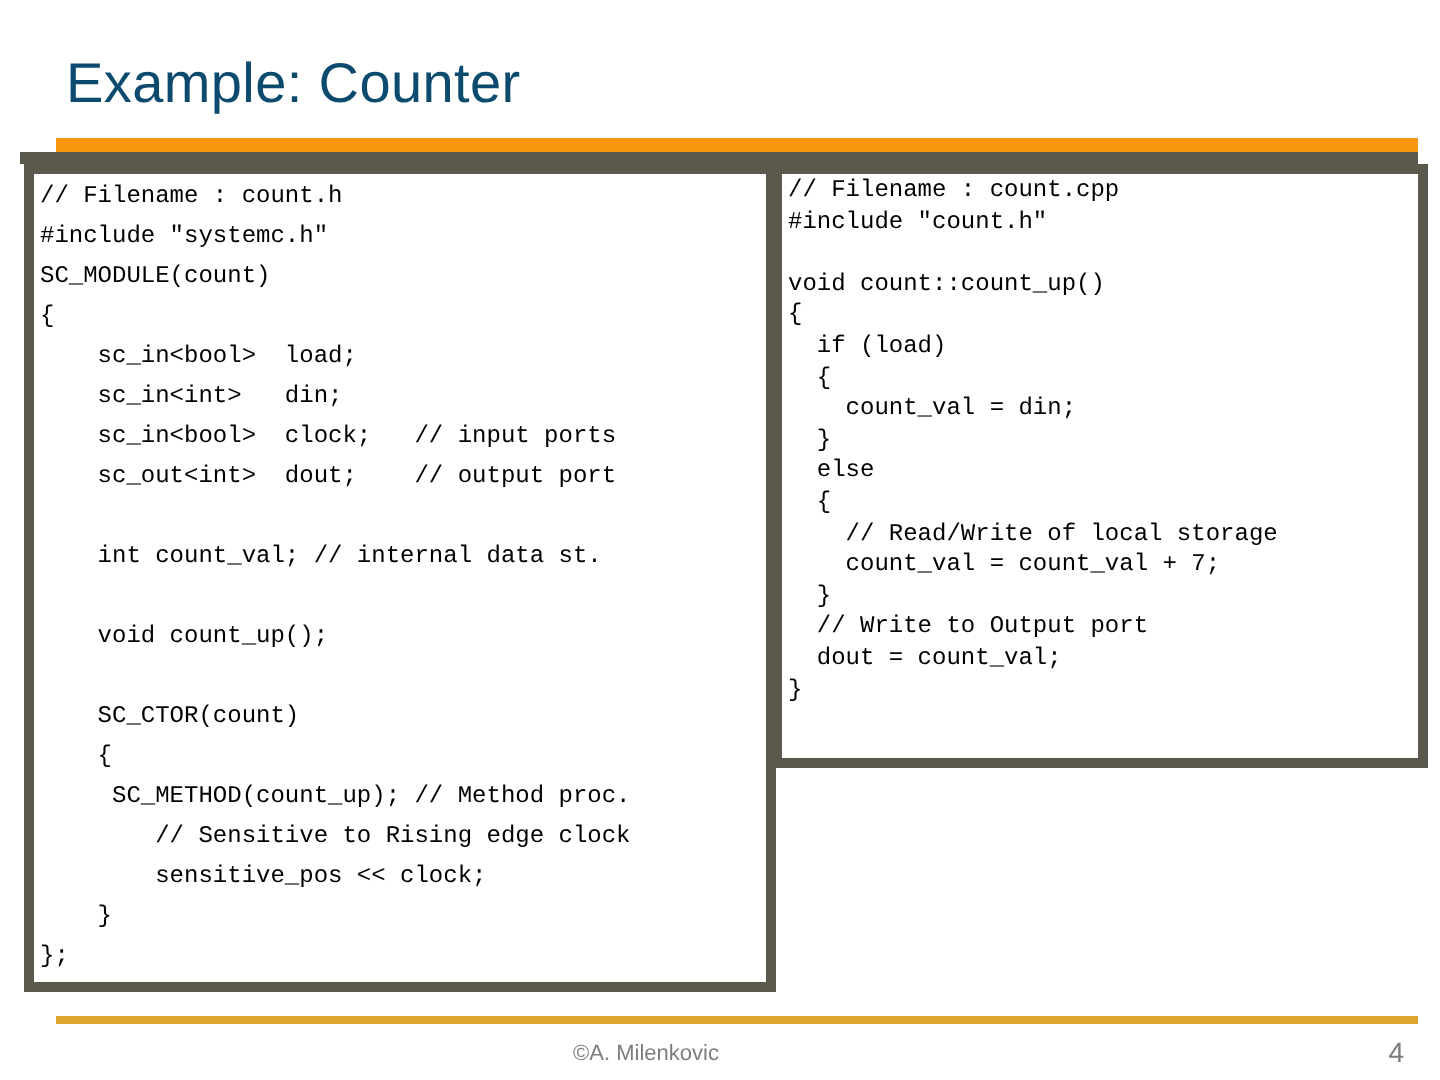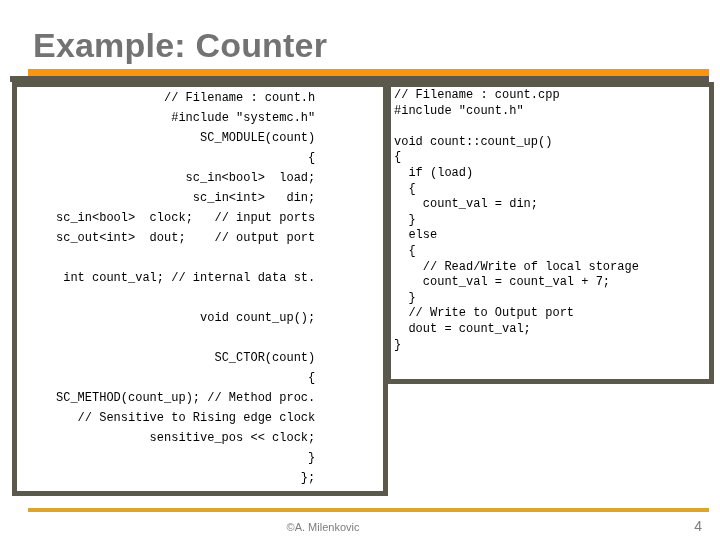--- a/index.html
+++ b/index.html
@@ -21,9 +21,9 @@
     left: 33px;
     top: 26px;
     font-family: "Liberation Sans", sans-serif;
-    font-size: 34px;
-    font-weight: bold;
-    color: #737373;
+    font-size: 28px;
+    font-weight: normal;
+    color: #0c4a6e;
     letter-spacing: 0.2px;
     white-space: nowrap;
   }

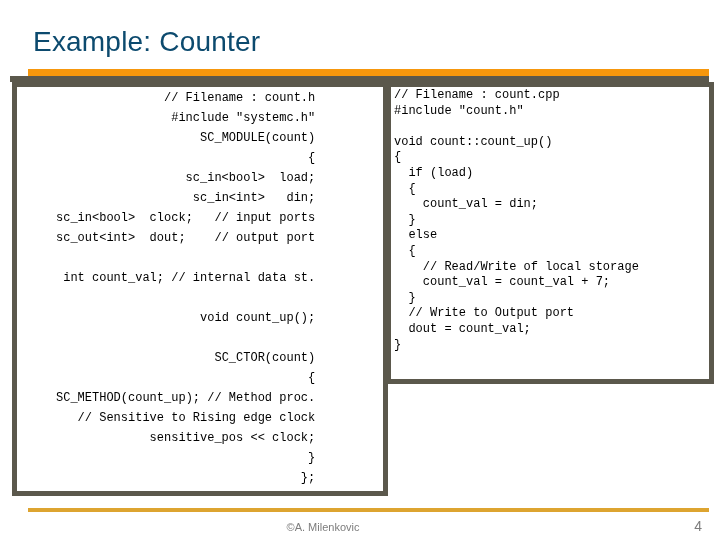--- a/index.html
+++ b/index.html
@@ -67,7 +67,6 @@
     top: 82px;
     width: 376px;
     height: 414px;
-    text-align: right;
   }
   #code-box-source {
     left: 386px;

